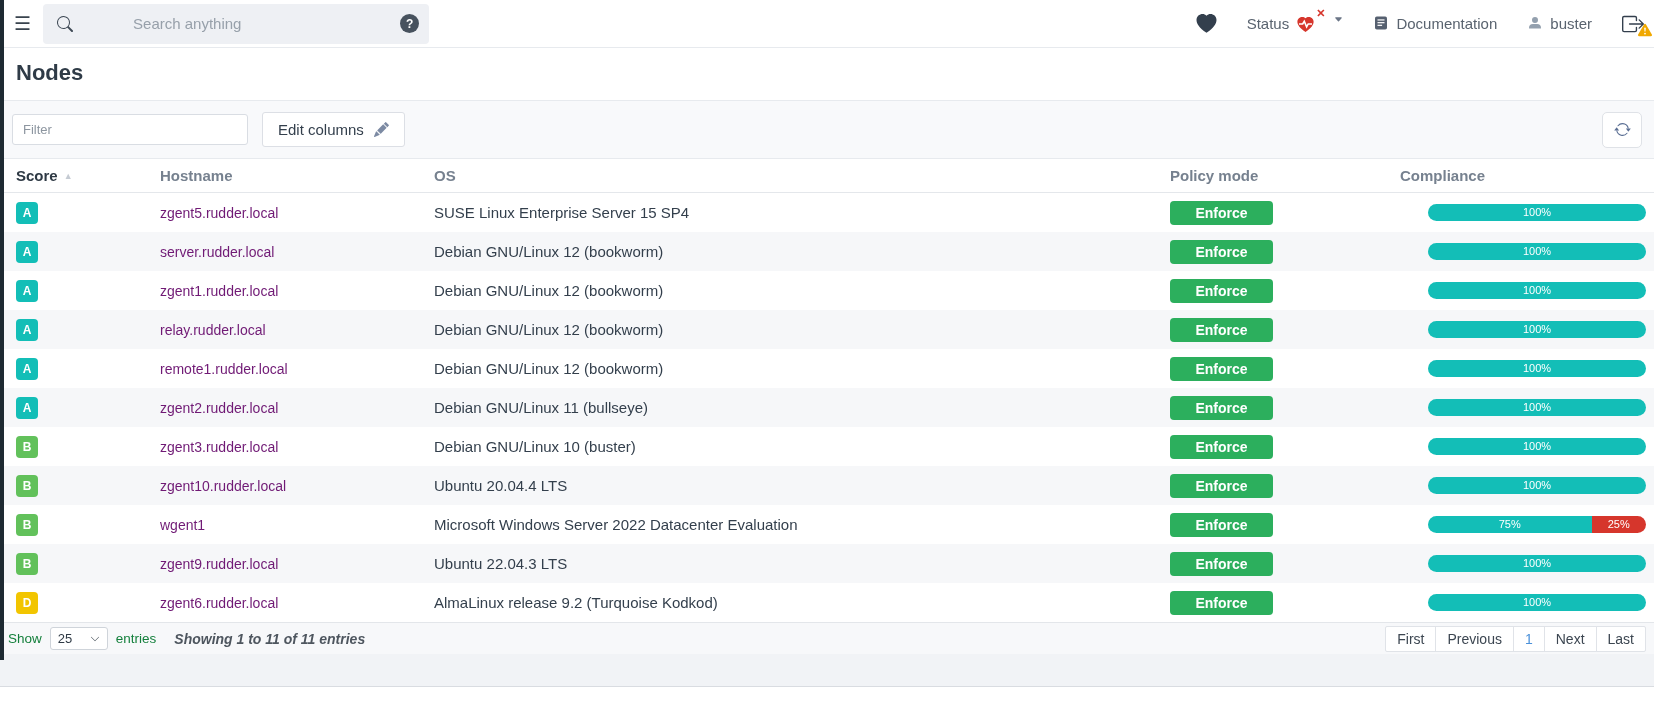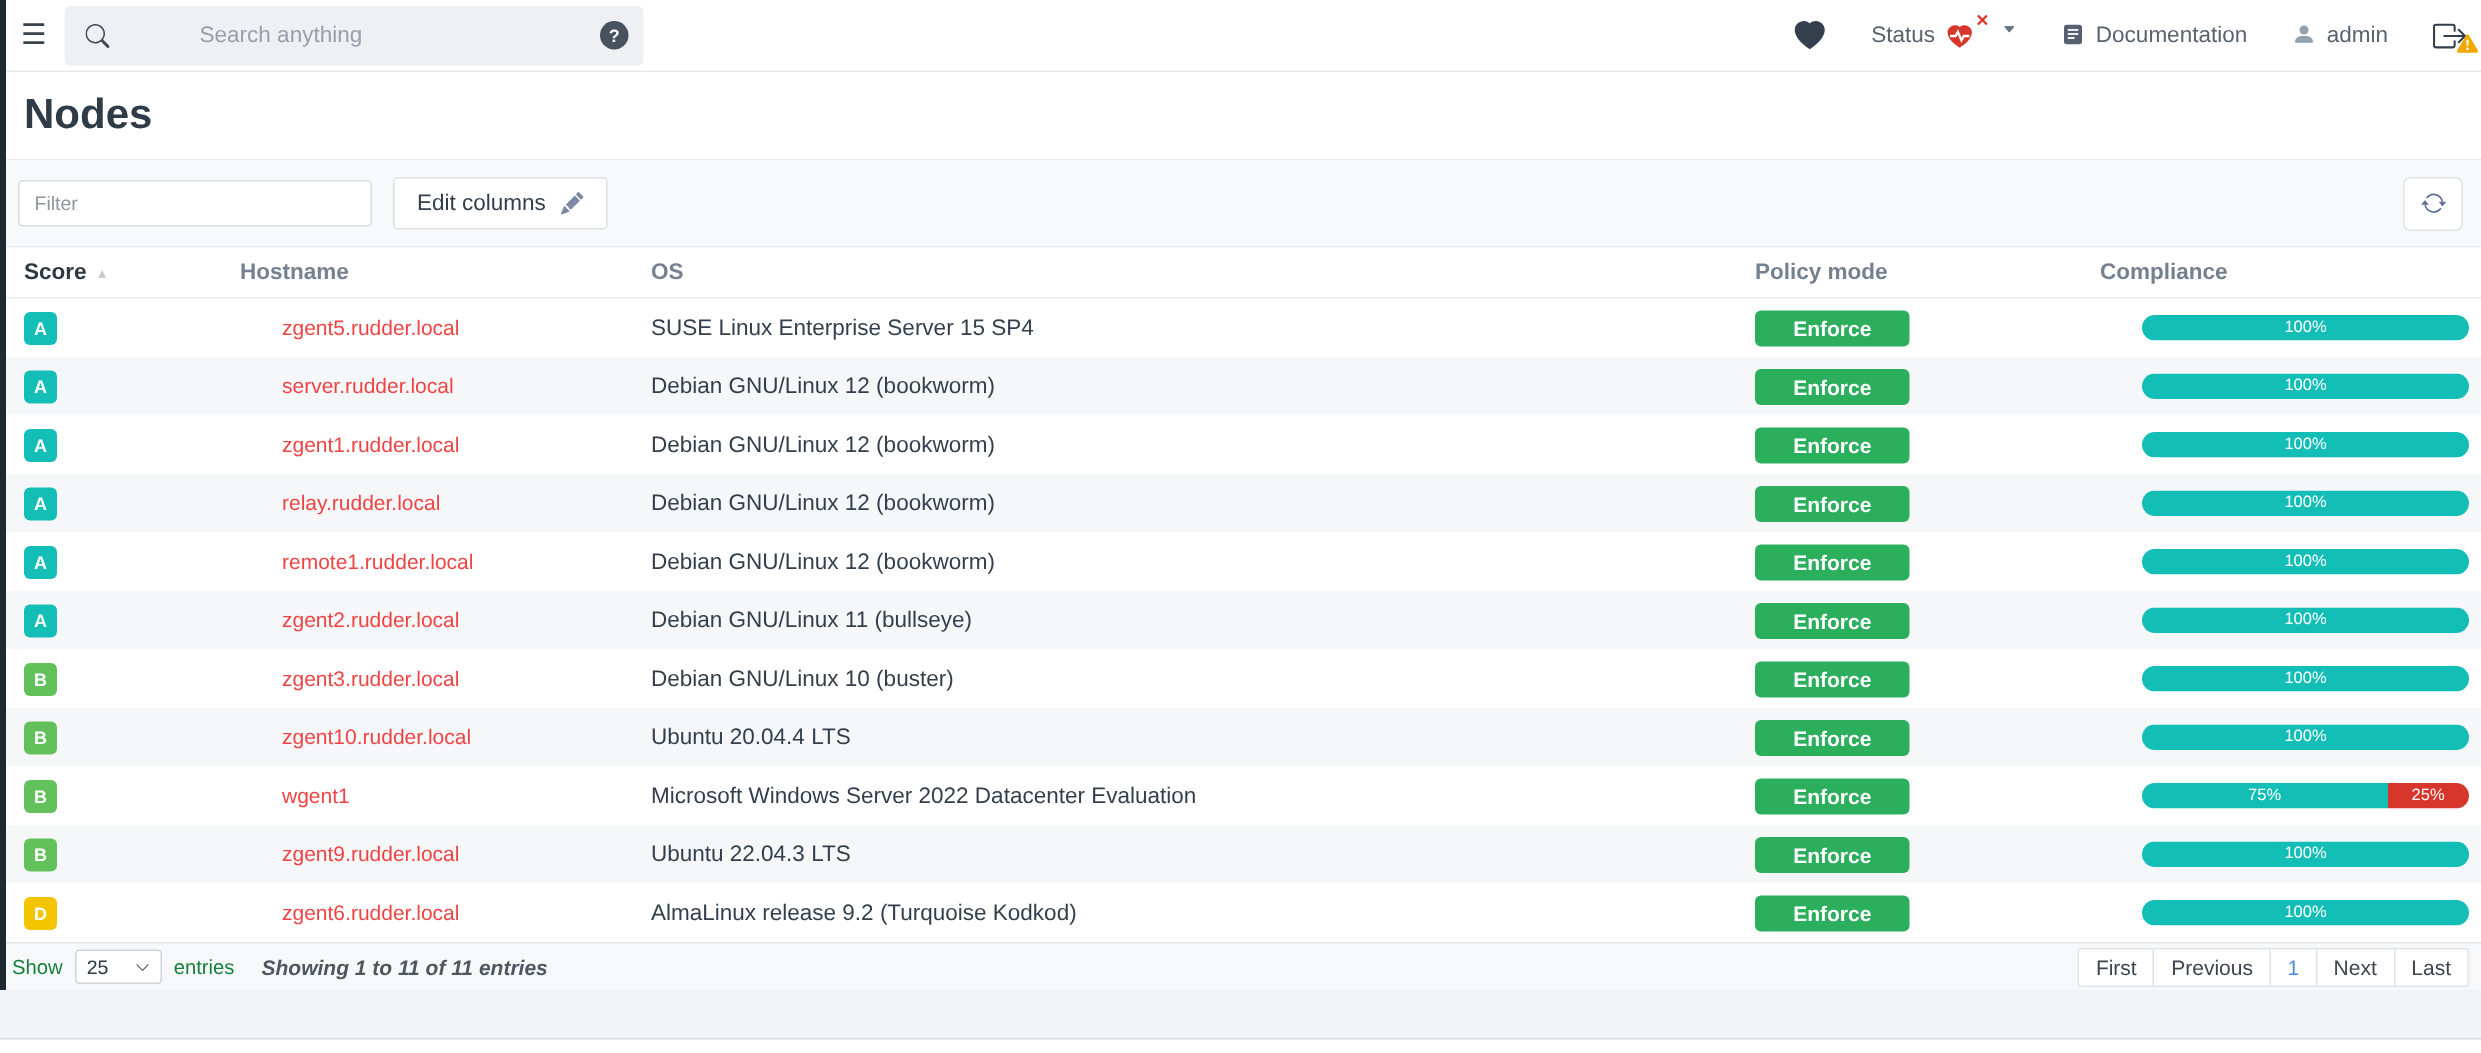--- a/index.html
+++ b/index.html
@@ -120,7 +120,7 @@
             <path d="M8 8a3 3 0 1 0 0-6 3 3 0 0 0 0 6zm2 1H6a4 4 0 0 0-4 4 .5.5 0 0 0 .5.5h11a.5.5 0 0 0 .5-.5 4 4 0 0 0-4-4z"></path>
           </svg>
       </span>
-      <span>admin</span>
+      <span>buster</span>
     </span>
     <span class="tb-item signout-wrap">
       <svg class="out" width="22" height="22" viewBox="0 0 16 16" fill="#333f4d">

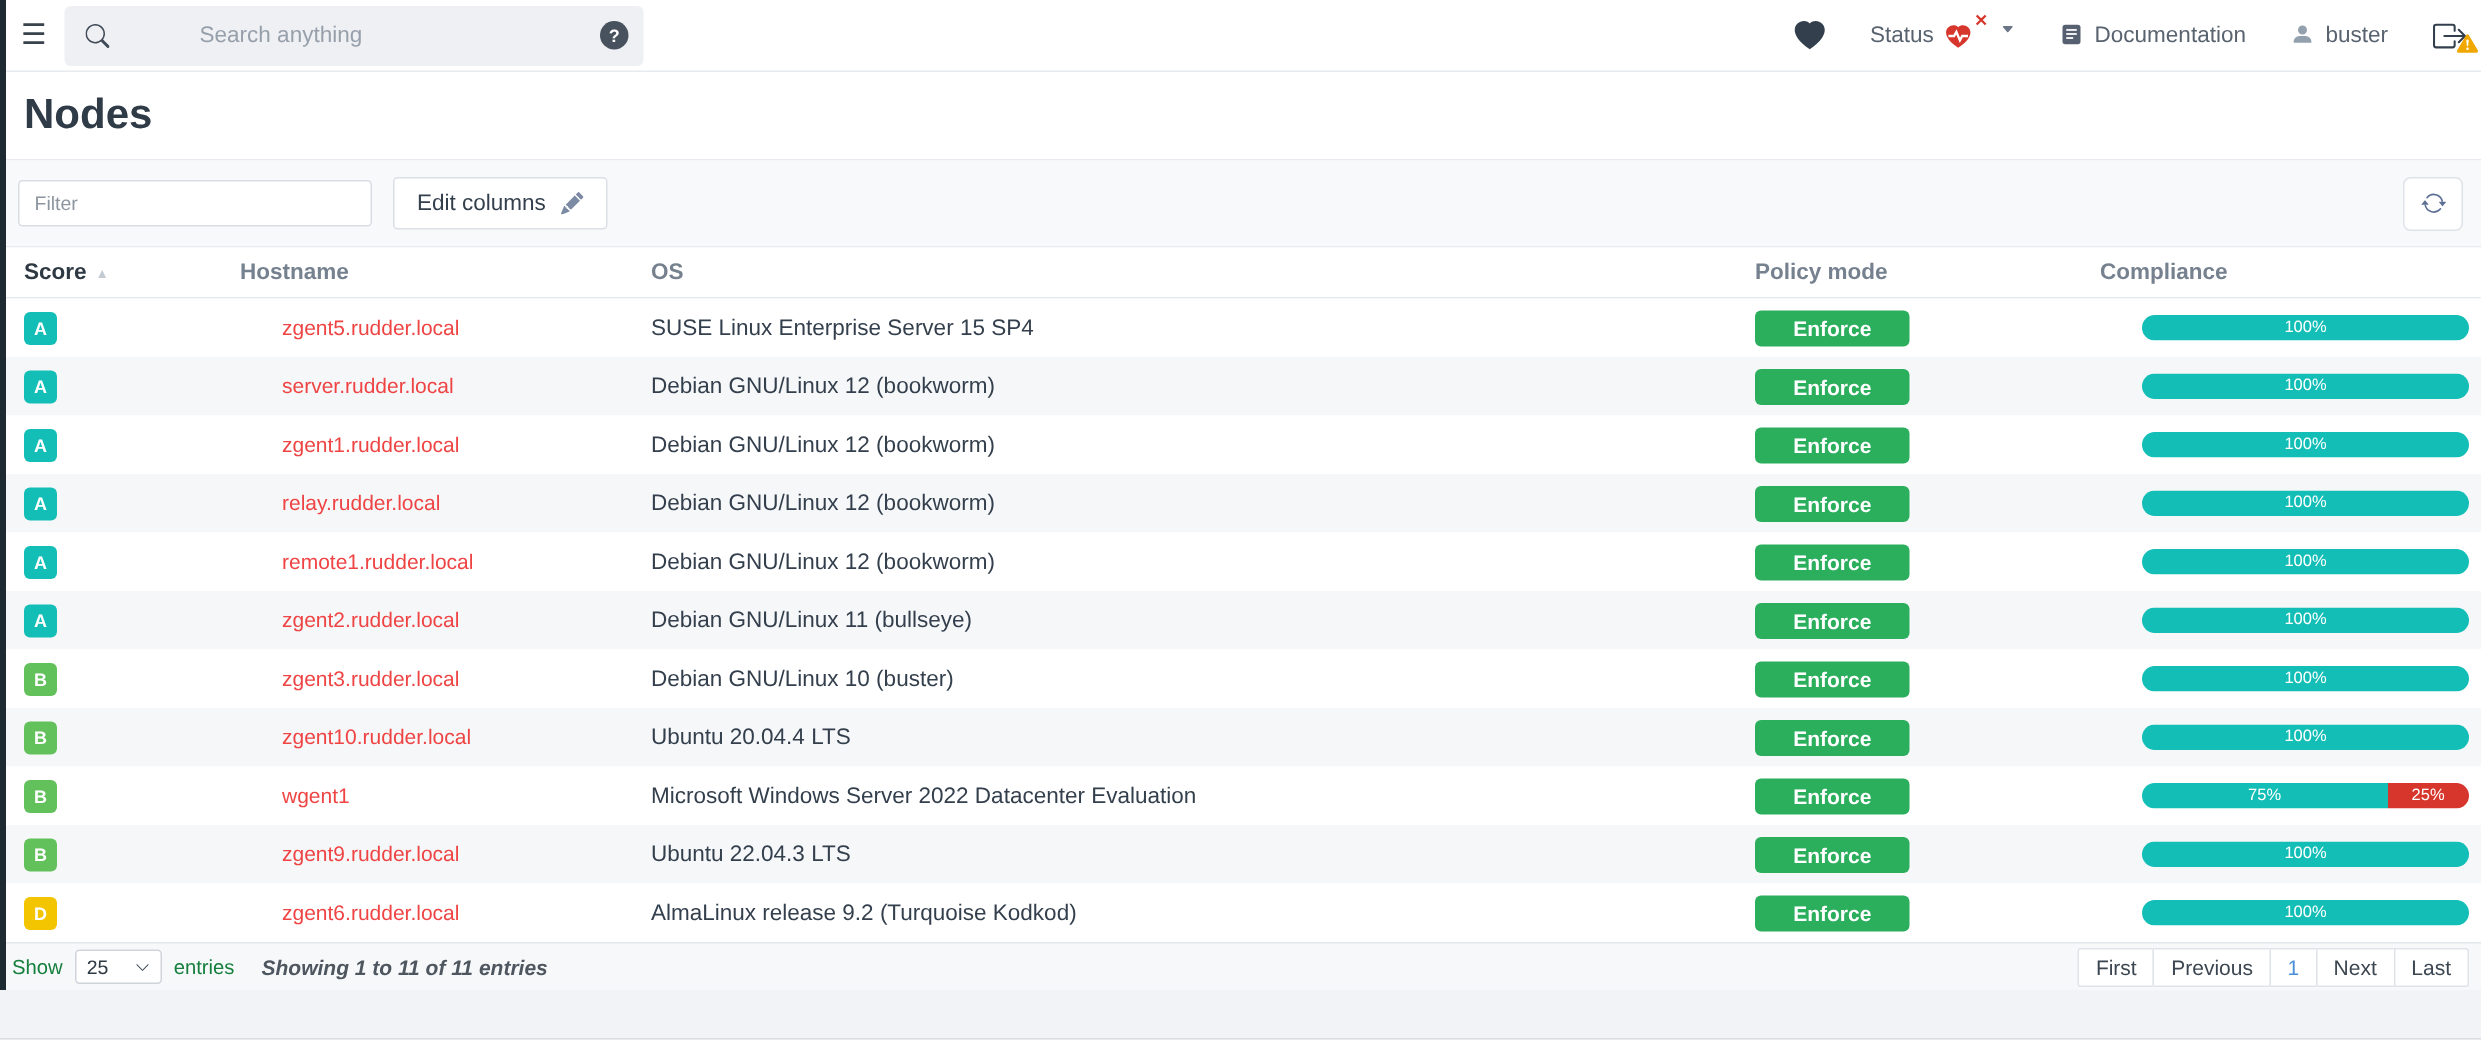--- a/index.html
+++ b/index.html
@@ -25,7 +25,7 @@
 
   
   .page-title-bar { padding:12px 16px 14px 16px; border-bottom:1px solid #e7eaee; }
-  .page-title { font-size:28px; font-weight:600; color:#2f3b47; }
+  .page-title { font-size:22px; font-weight:600; color:#2f3b47; }
 
   
   .toolbar { background:#f8f9fb; border-bottom:1px solid #e7eaee; padding:11px 12px; display:flex; align-items:center; height:58px; }

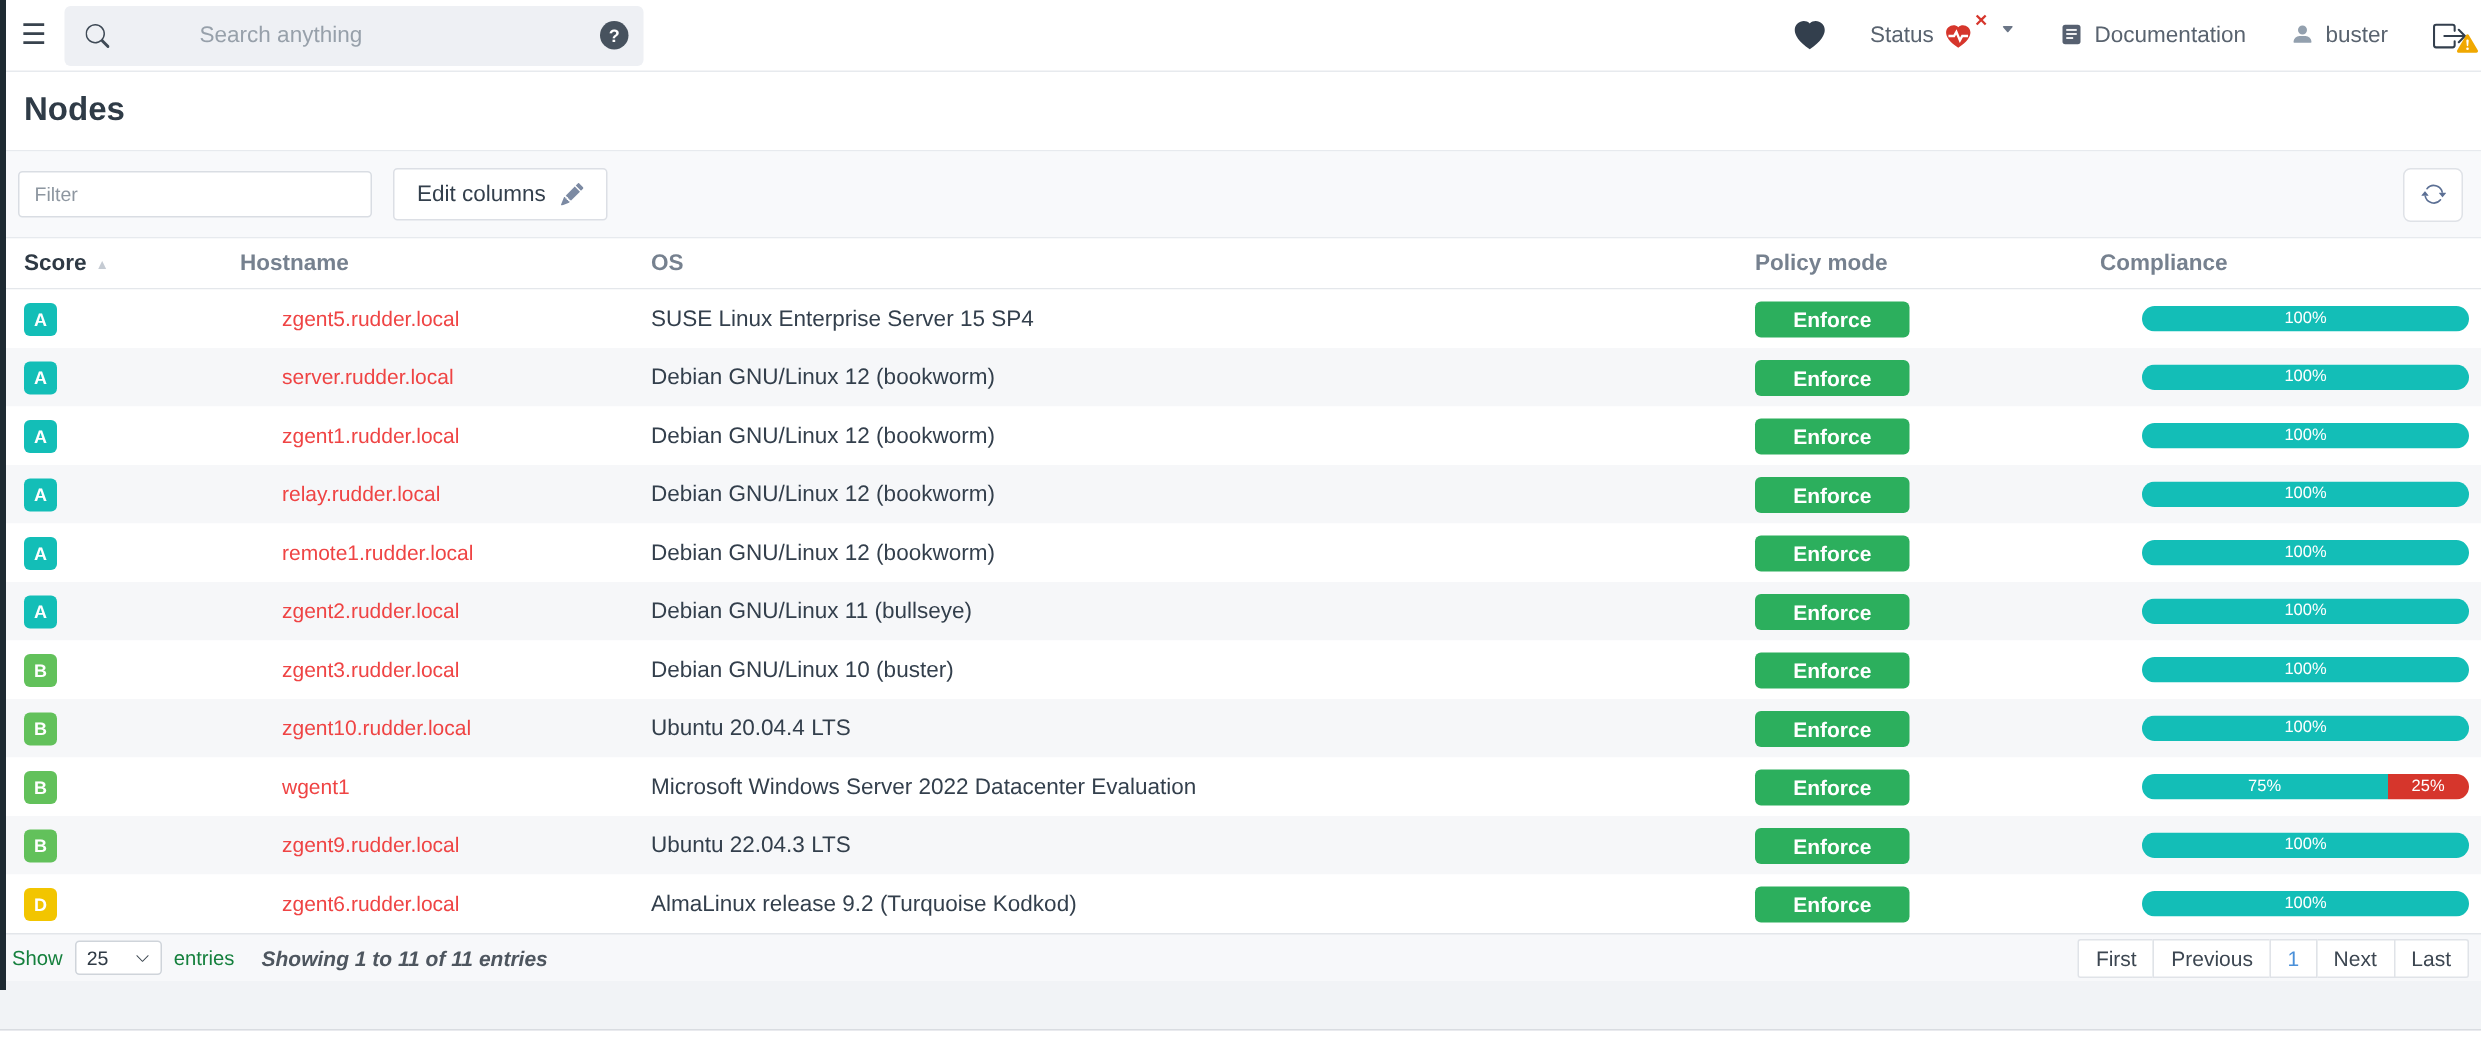--- a/index.html
+++ b/index.html
@@ -47,7 +47,7 @@
   .trow { display:flex; align-items:center; height:39px; font-size:15px; background:#fff; cursor:pointer; }
   .trow.alt { background:#f6f7f9; }
   .score-badge { display:inline-flex; width:22px; height:22px; border-radius:4px; color:#fff; font-weight:bold; font-size:12px; align-items:center; justify-content:center; }
-  .c-host a, .hostlink { color:#ef4444; text-decoration:none; font-size:14px; cursor:pointer;margin-left:28px; }
+  .c-host a, .hostlink { color:#701a75; text-decoration:none; font-size:14px; cursor:pointer; }
   .trow .c-os { color:#333f4c; }
   .enforce-badge { display:inline-block; min-width:103px; padding:4px 0; text-align:center; color:#fff; font-weight:bold; font-size:14px; border-radius:4px; }
   .comp-bar { margin-left:auto; width:218px; height:17px; border-radius:9px; overflow:hidden; display:flex; }

